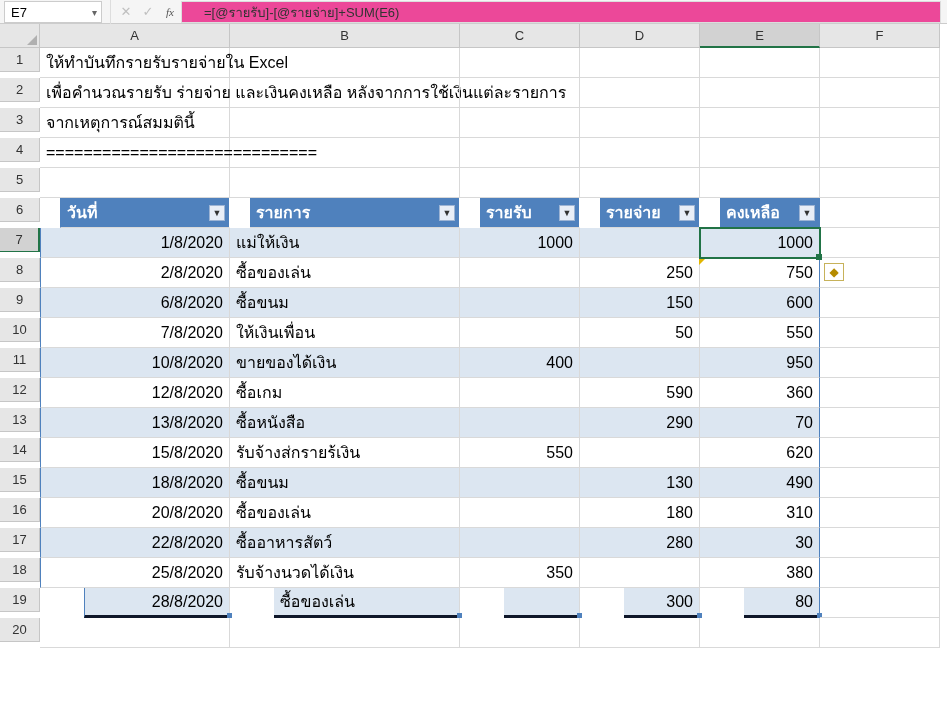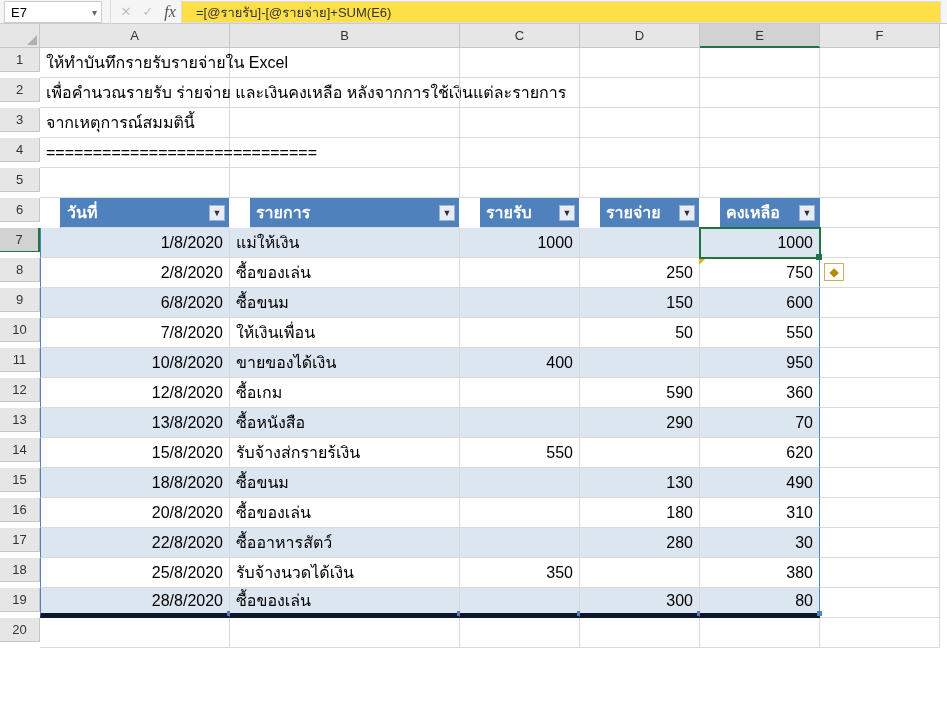--- a/index.html
+++ b/index.html
@@ -51,7 +51,7 @@
     color: #555;
     font-style: italic;
     font-family: "Times New Roman", serif;
-    font-size: 16px;
+    font-size: 11px;
   }
   .formula-input {
     flex: 1;

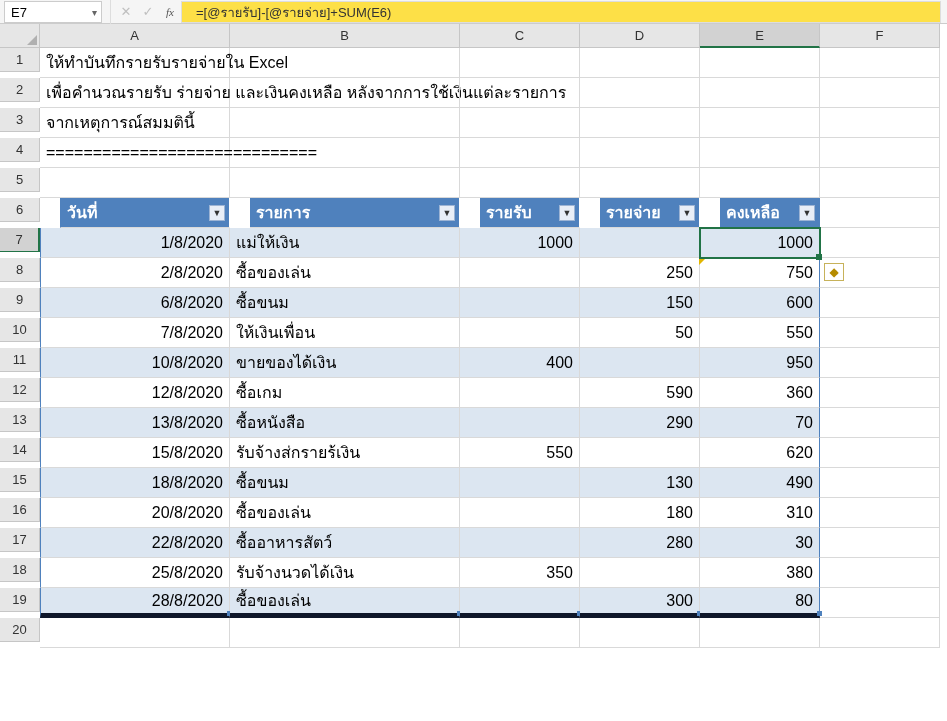--- a/index.html
+++ b/index.html
@@ -57,8 +57,8 @@
     flex: 1;
     height: 22px;
     line-height: 22px;
-    padding: 0 14px;
-    background: #fde047;
+    padding: 0 22px;
+    background: #ec4899;
     border: 1px solid #ddd;
     margin-right: 6px;
     font-size: 13px;

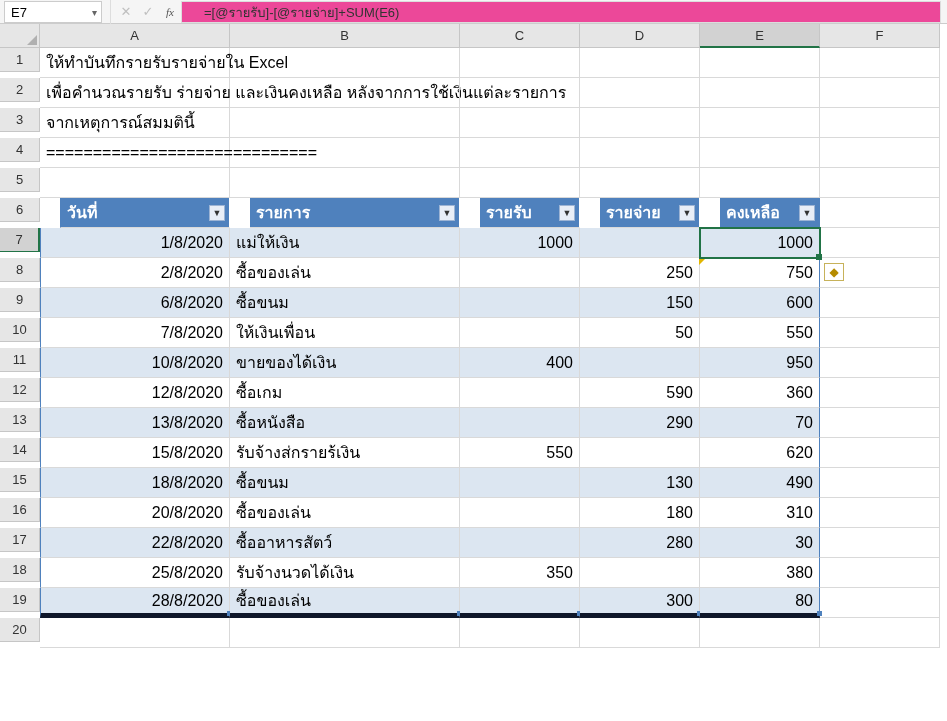--- a/index.html
+++ b/index.html
@@ -152,7 +152,7 @@
   
   .tbl-left { border-left:1px solid #4f81bd; }
   .tbl-right{ border-right:1px solid #4f81bd; }
-  .tbl-bottom{ border-bottom:5px solid #0f172a; }
+  .tbl-bottom{ border-bottom:3px solid #0f172a;margin-left:44px; }
   .tbl-bottom::after{
     content:"";position:absolute;right:-3px;bottom:-3px;width:5px;height:5px;background:#4f81bd;
   }

